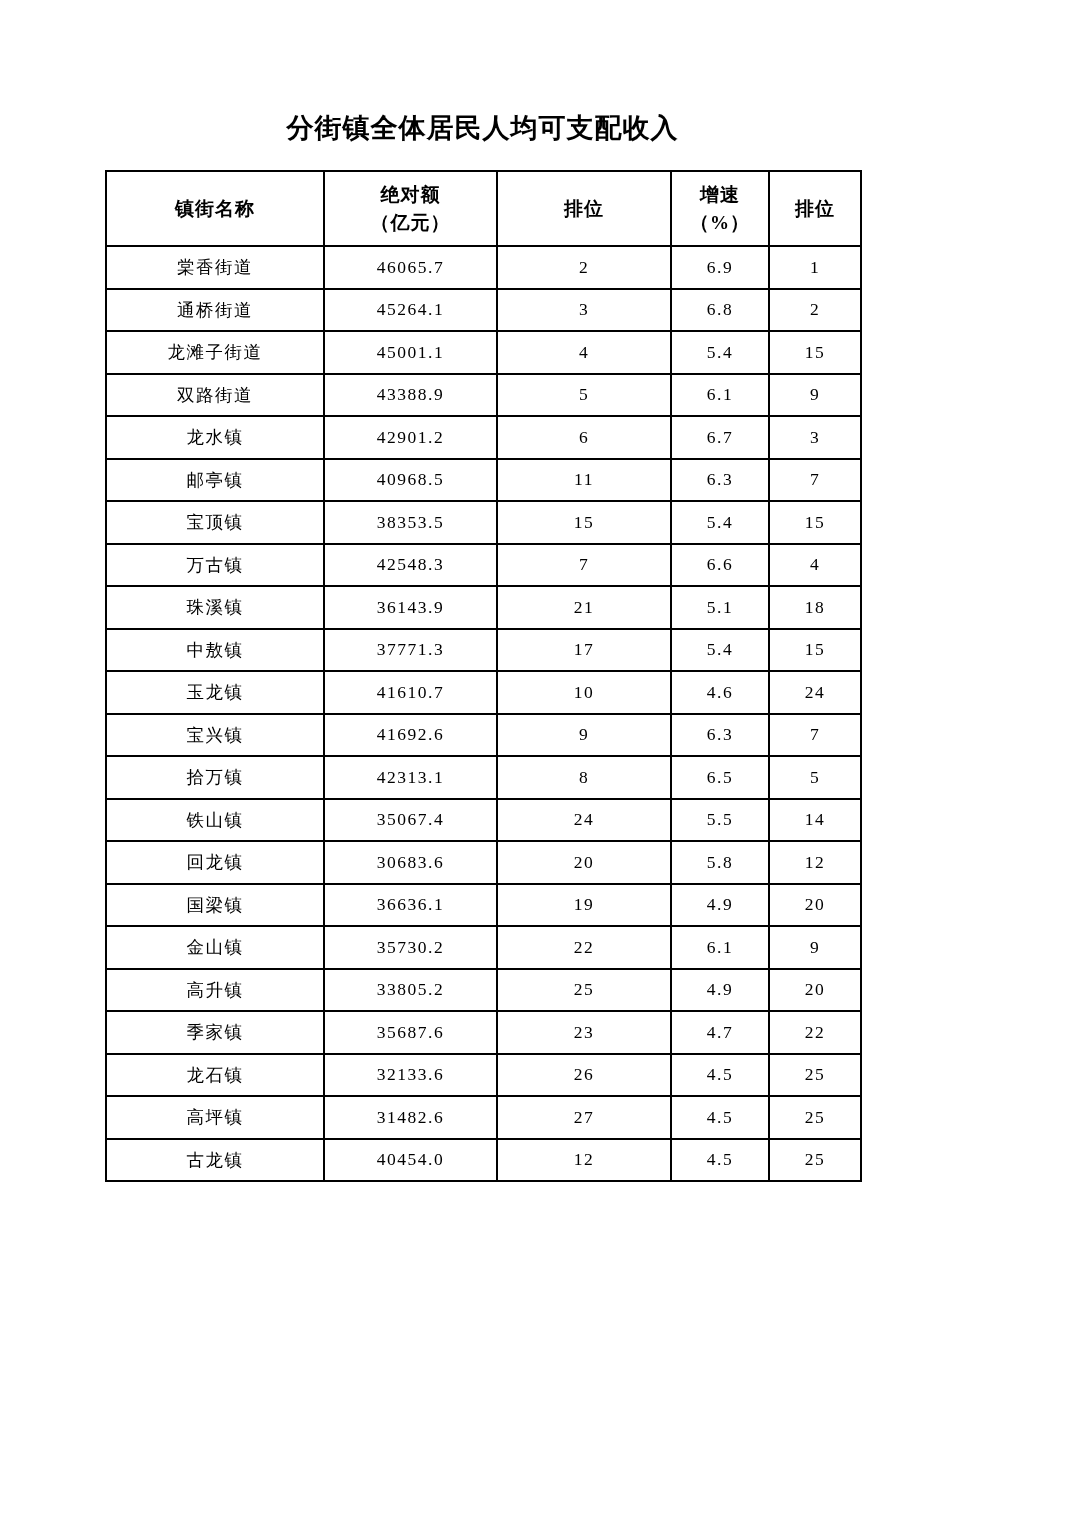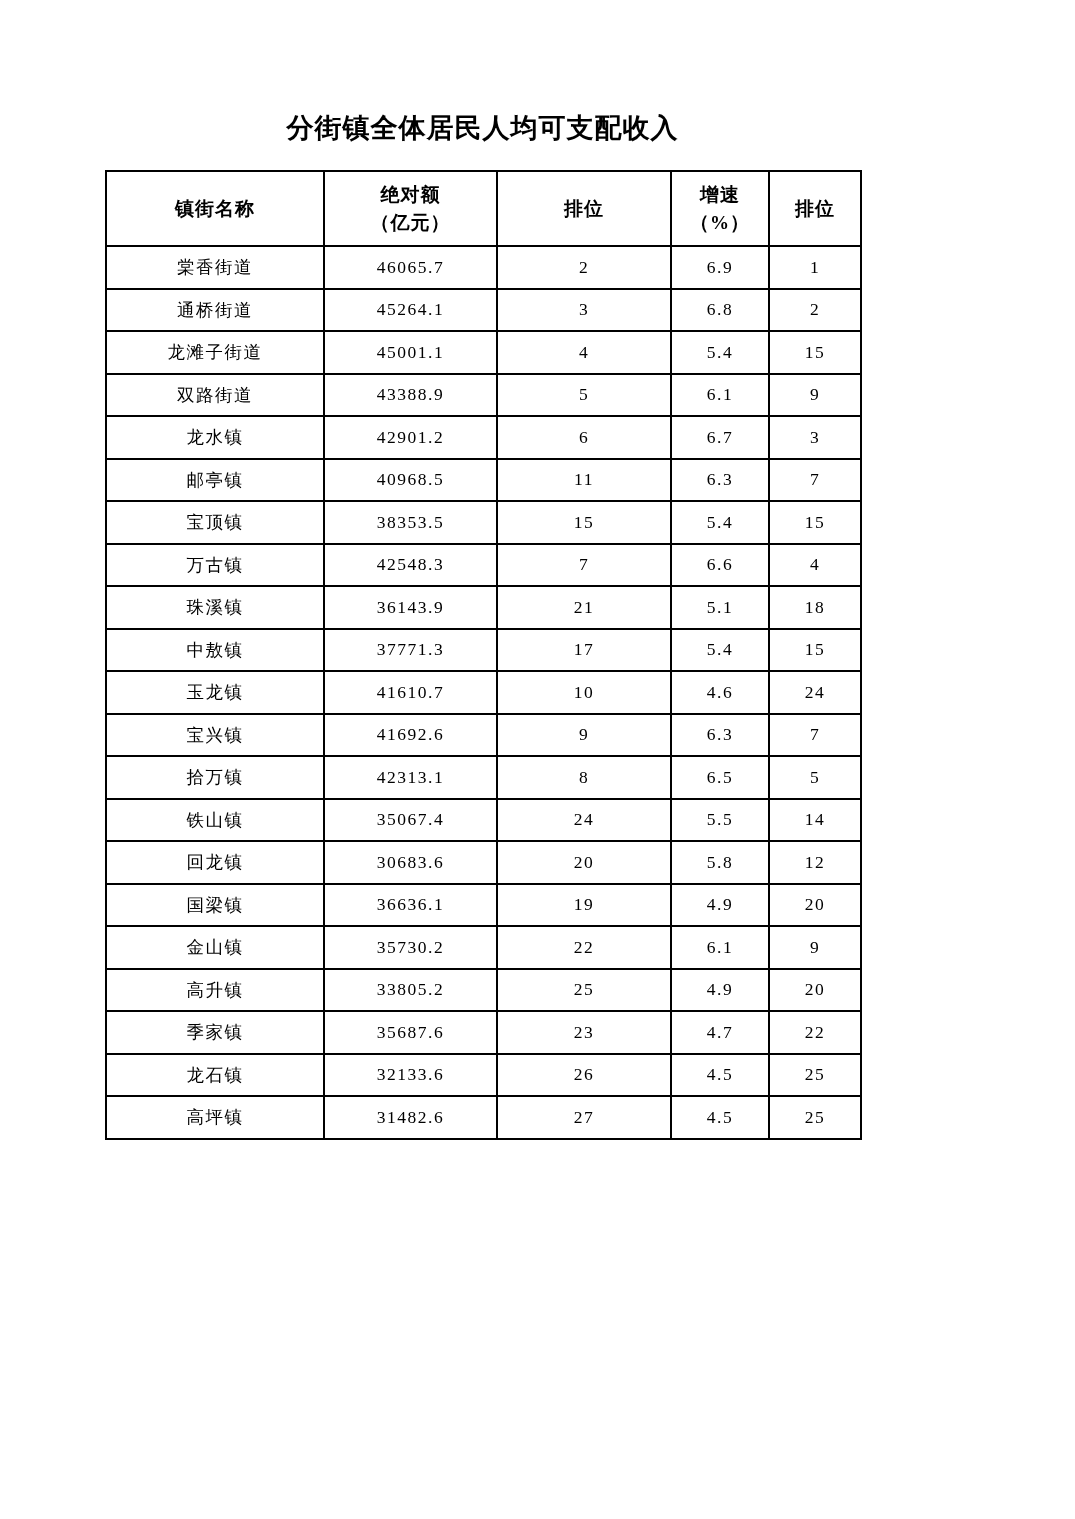--- a/index.html
+++ b/index.html
@@ -244,6 +244,13 @@
           <td>4.5</td>
           <td>25</td>
         </tr>
+        <tr>
+          <td>古龙镇</td>
+          <td>40454.0</td>
+          <td>12</td>
+          <td>4.5</td>
+          <td>25</td>
+        </tr>
       </tbody>
   </table>
 

